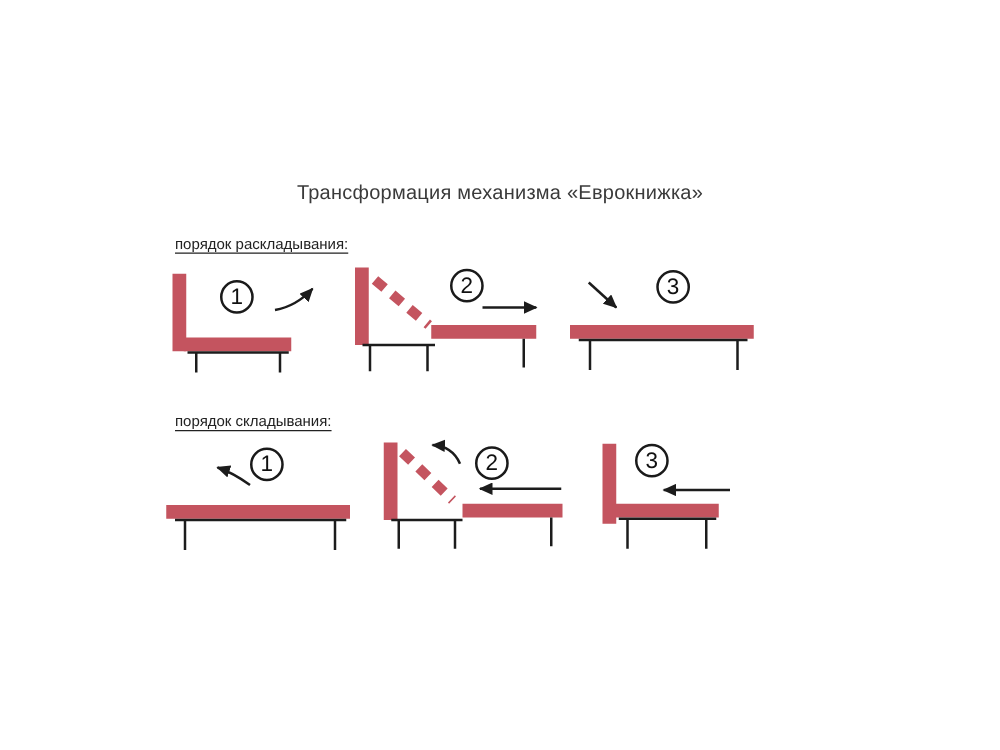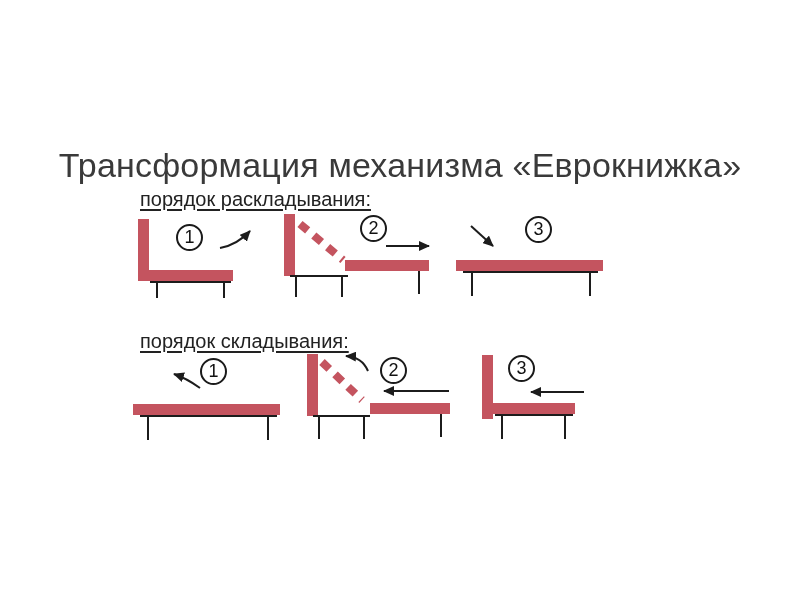--- a/index.html
+++ b/index.html
@@ -16,7 +16,7 @@
     .stage{position:absolute;inset:0;background:#ffffff;}
     .title{
       position:absolute;top:146px;left:0;width:800px;text-align:center;
-      font-size:34px;color:var(--text);letter-spacing:.2px;
+      font-size:16px;color:var(--text);letter-spacing:.2px;
     }
     .section-label{
       position:absolute;left:140px;font-size:20px;color:#222;

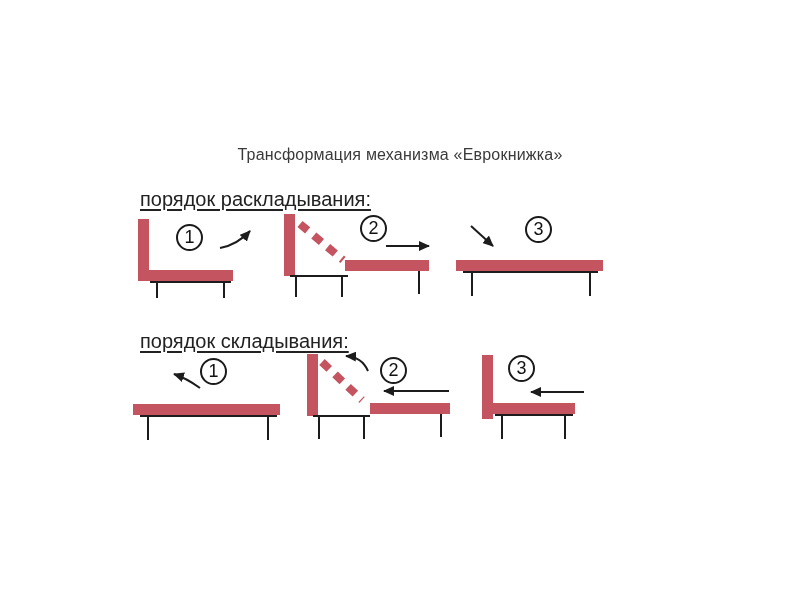--- a/index.html
+++ b/index.html
@@ -19,7 +19,7 @@
       font-size:16px;color:var(--text);letter-spacing:.2px;
     }
     .section-label{
-      position:absolute;left:140px;font-size:20px;color:#222;
+      position:absolute;left:140px;font-size:12px;color:#222;
       text-decoration:underline;text-underline-offset:3px;
     }
     .label-unfold{top:188px;}

